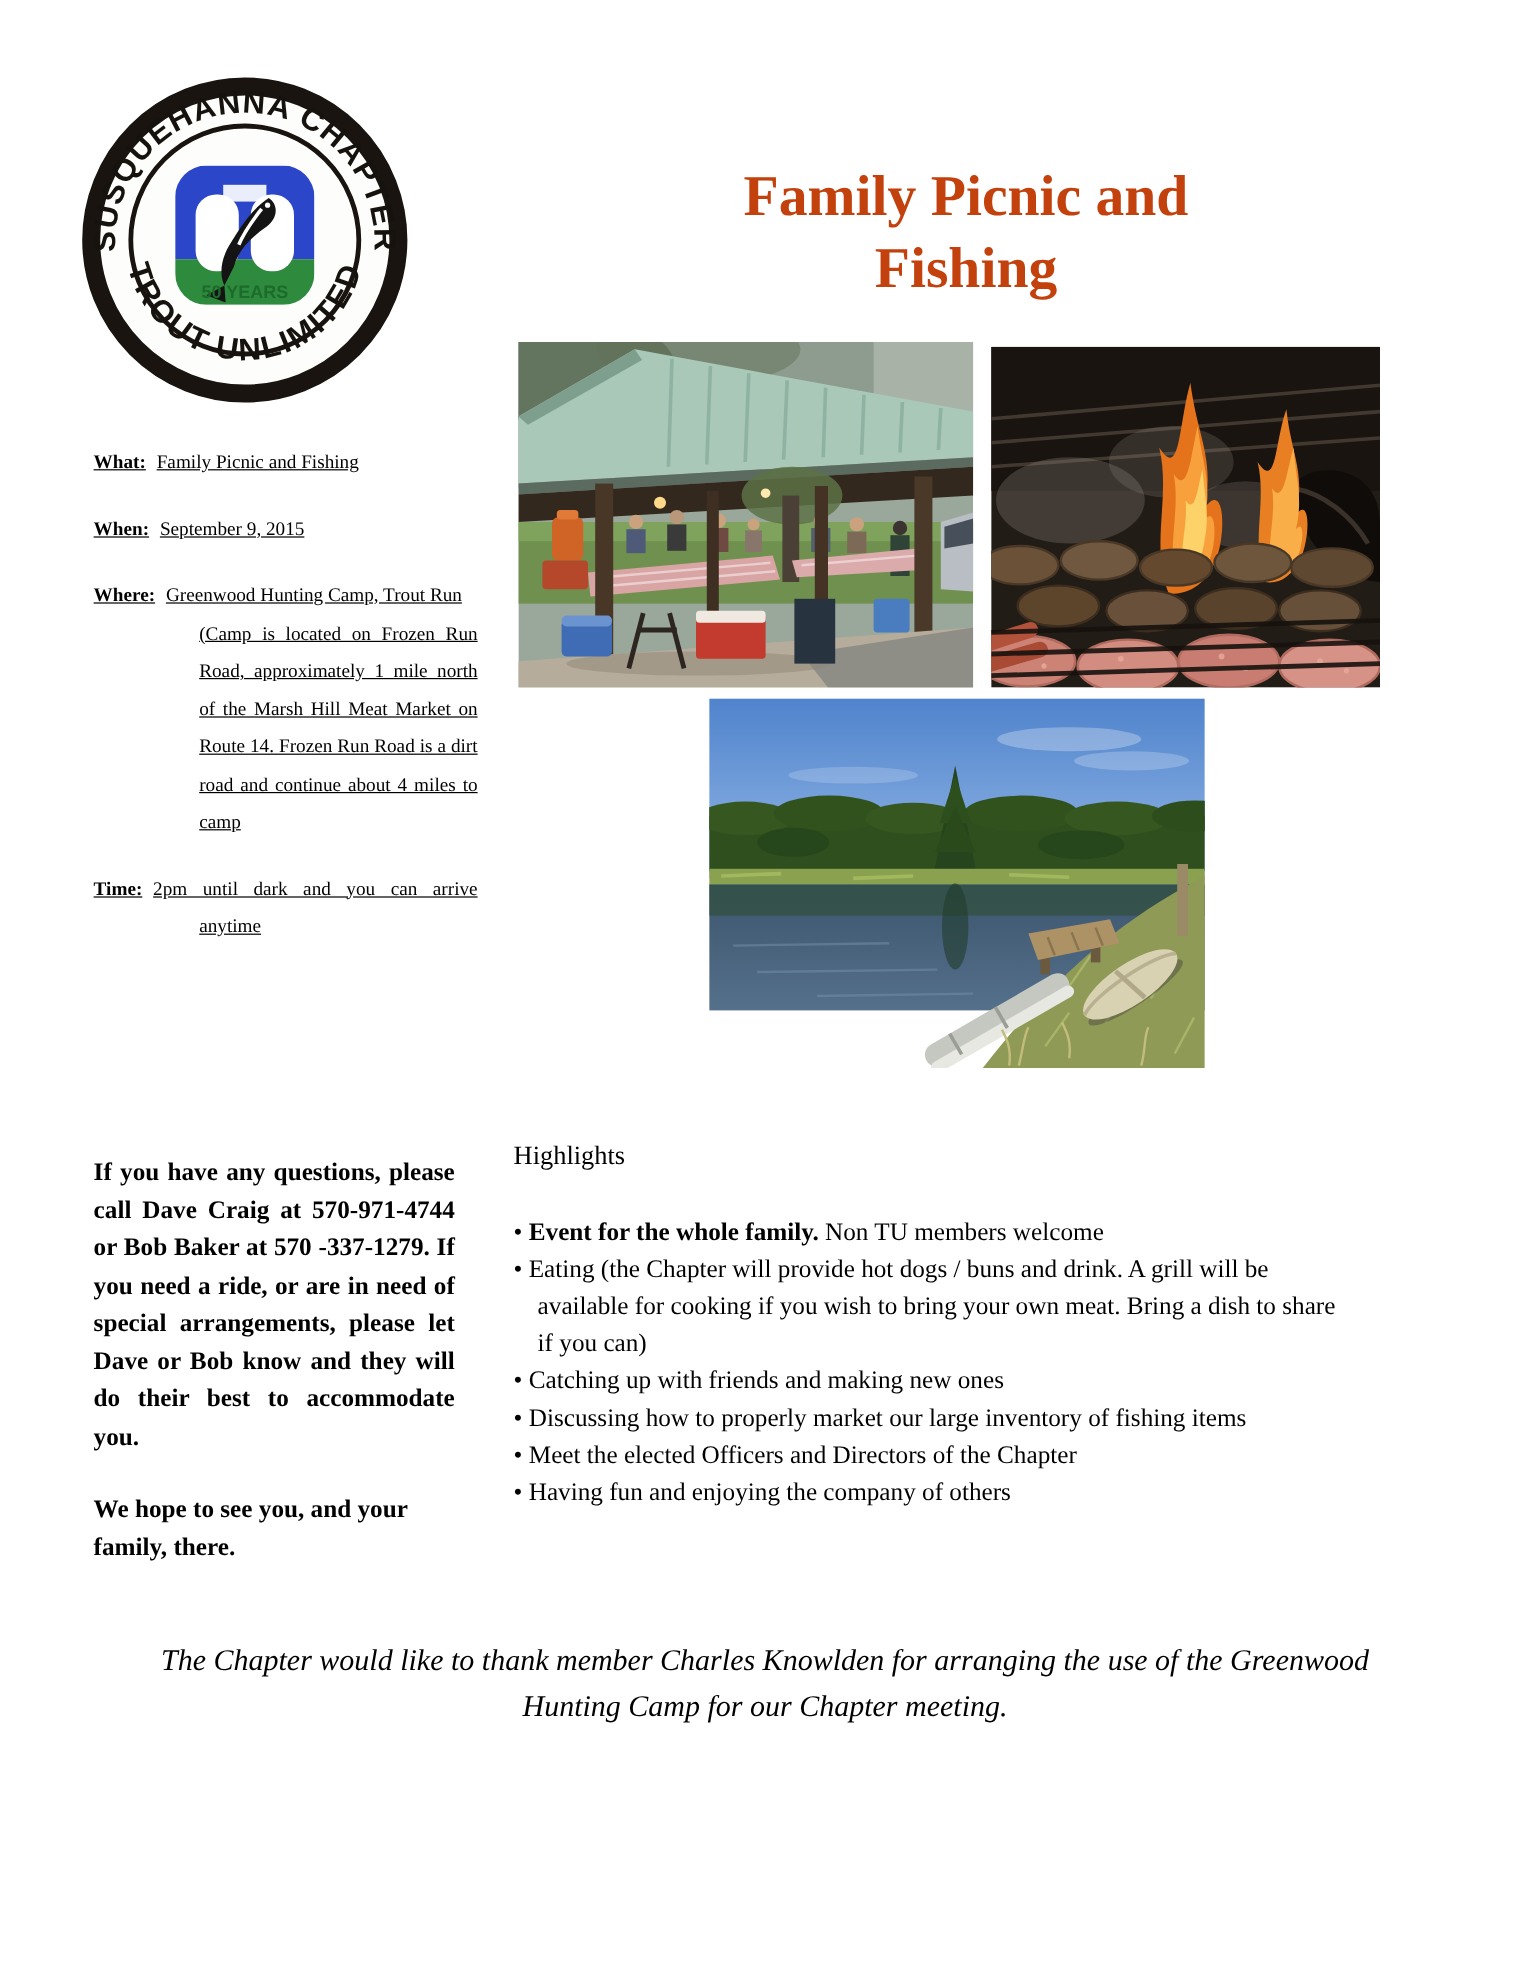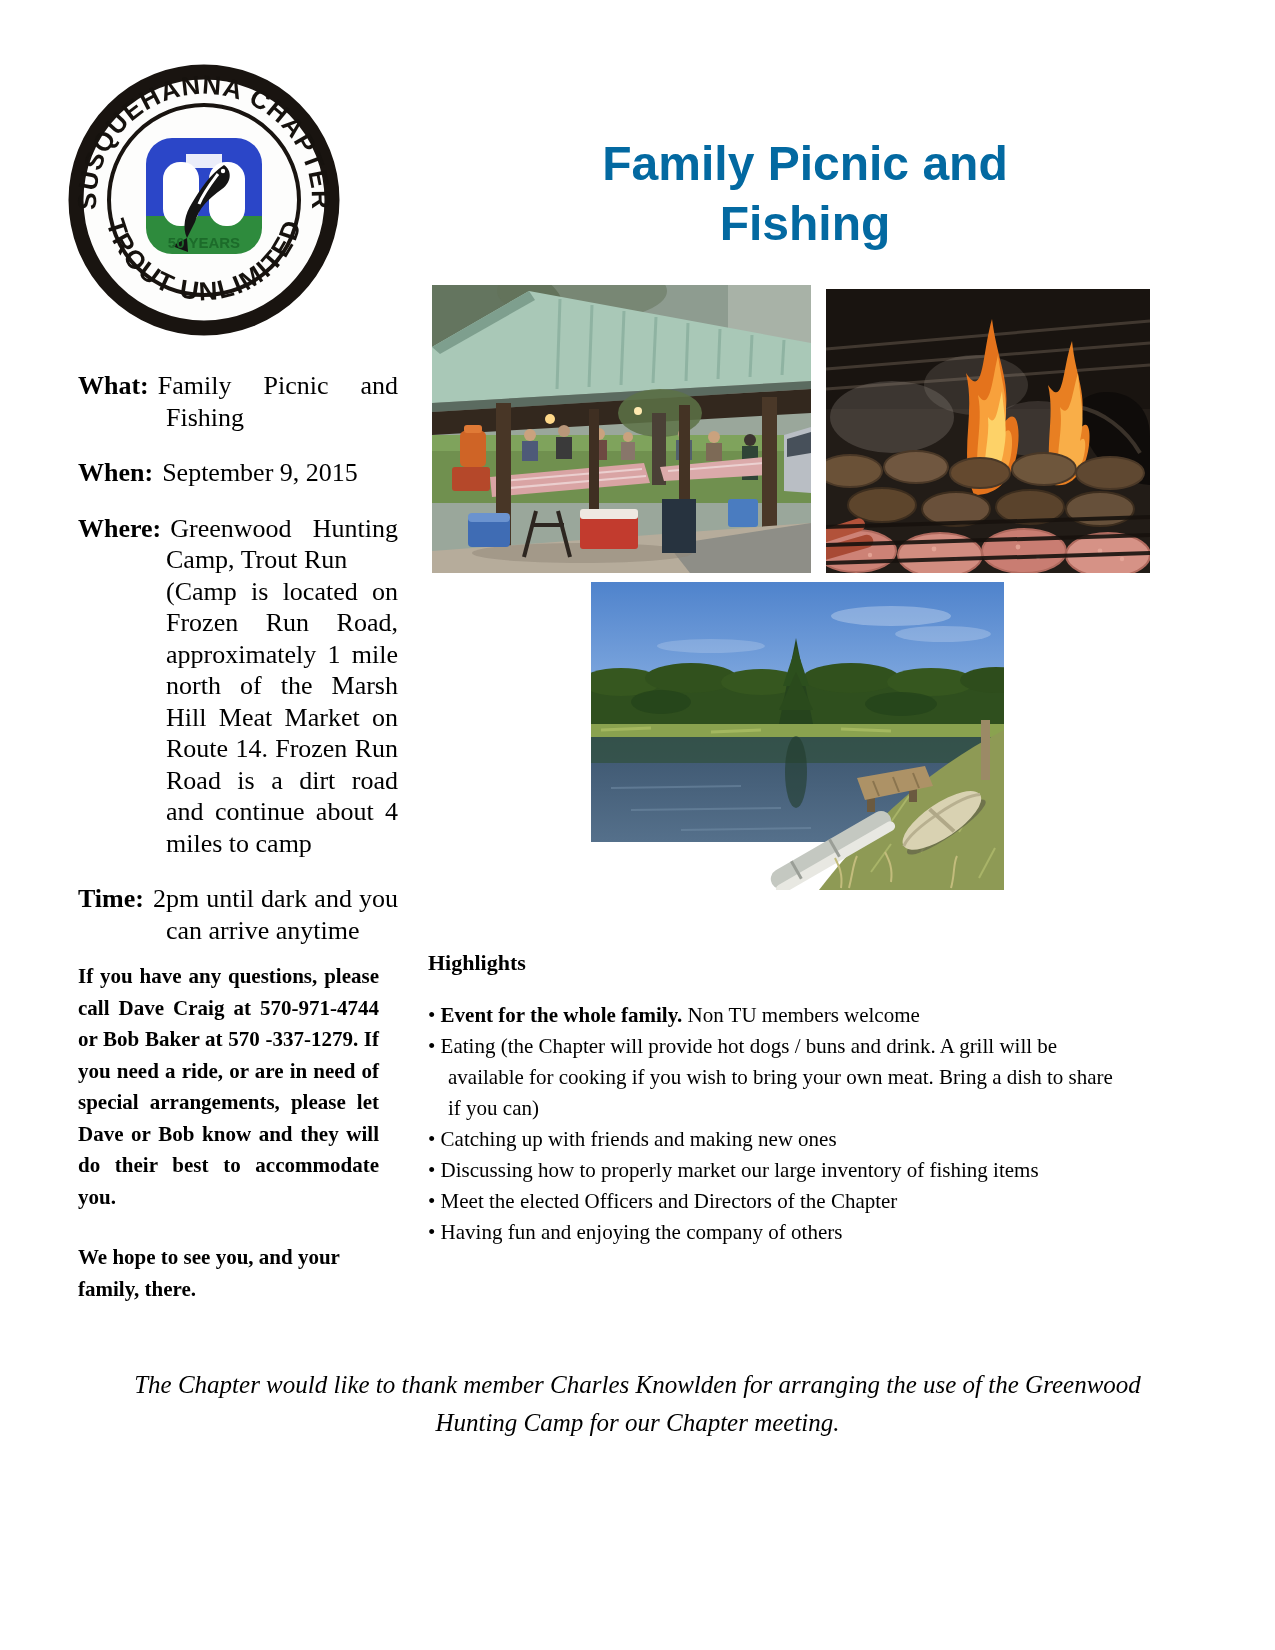--- a/index.html
+++ b/index.html
@@ -16,8 +16,8 @@
   }
   .doc-title {
     position:absolute; left:455px; top:134px; width:700px;
-    text-align:center; font-family:Liberation Sans, sans-serif;
-    font-weight:bold; font-size:48px; line-height:60px; color:#0369a1;
+    text-align:center; font-family:Liberation Serif, serif;
+    font-weight:bold; font-size:48px; line-height:60px; color:#c2410c;
   }
   
   .logo-wrap { position:absolute; left:66px; top:62px; width:276px; height:276px; }

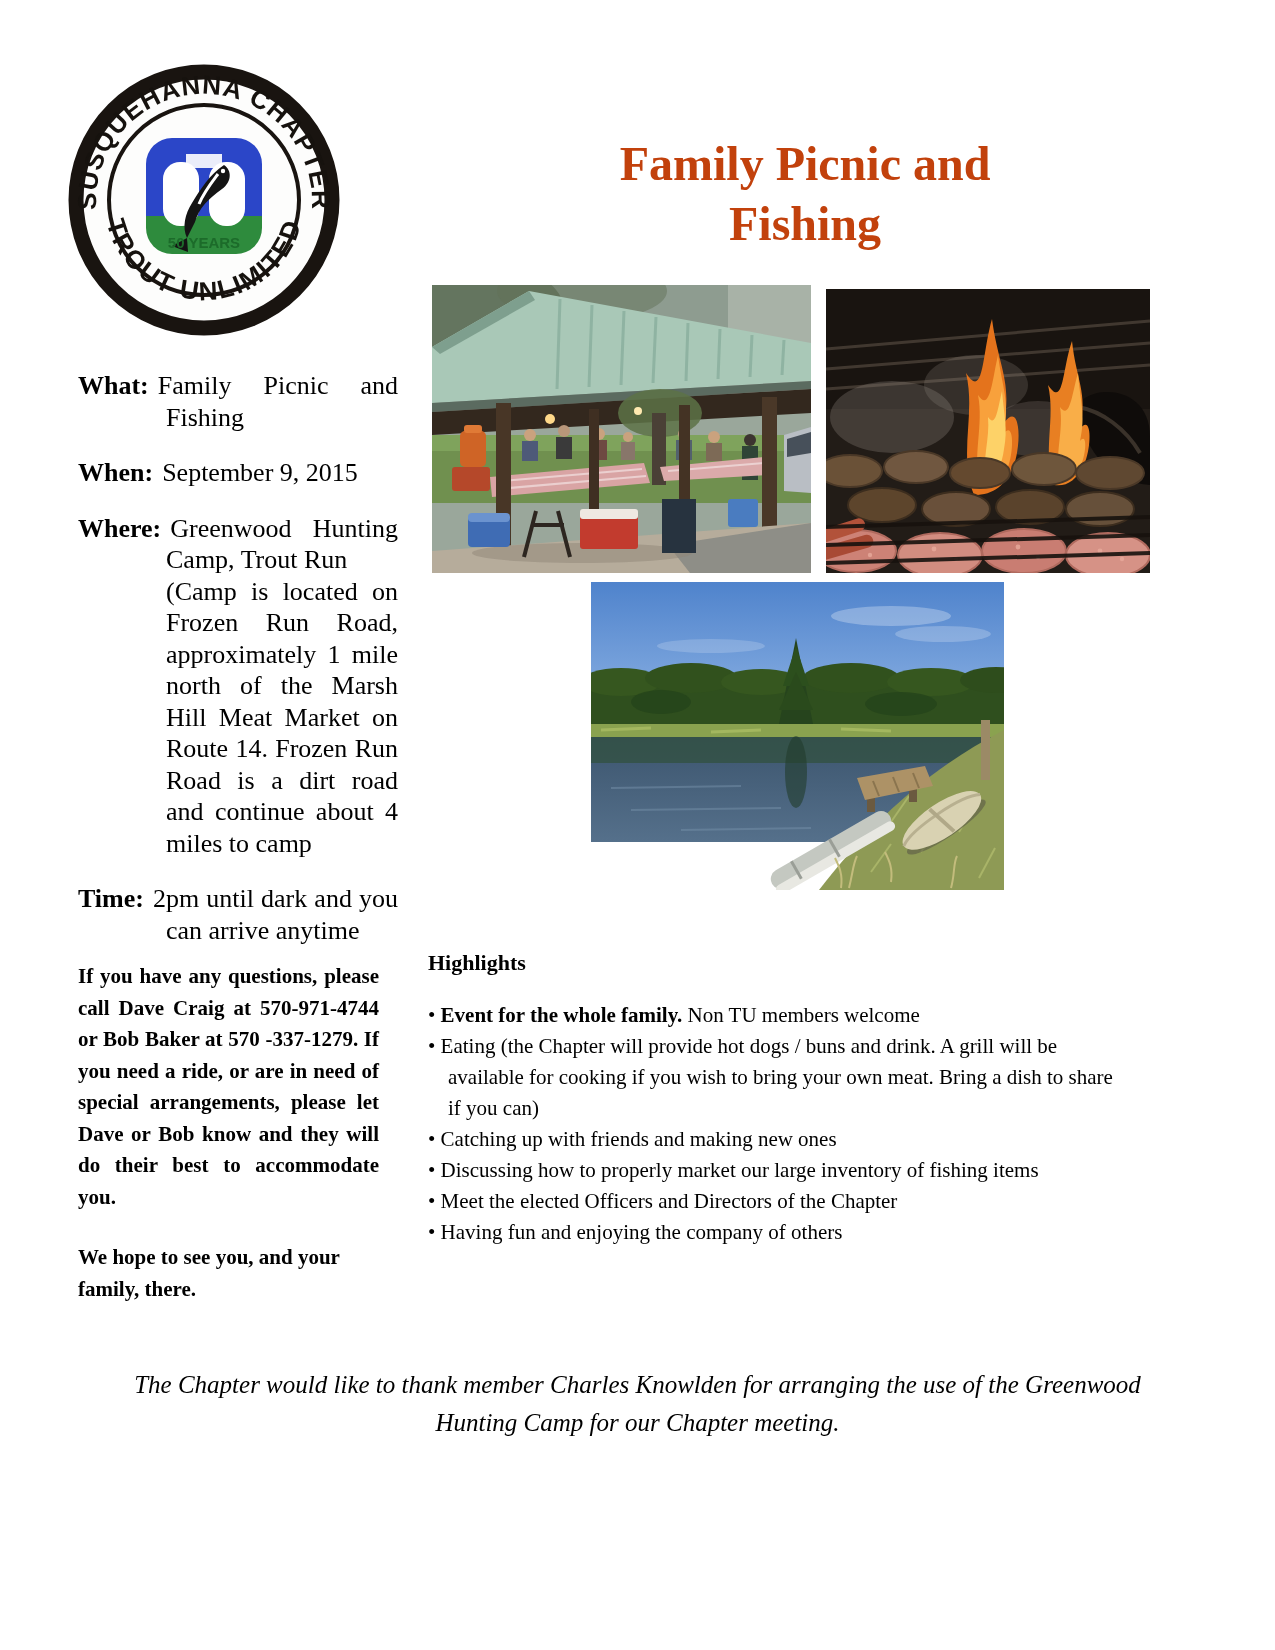--- a/index.html
+++ b/index.html
@@ -28,7 +28,7 @@
   #photo-pond     { left:591px; top:582px; width:413px; height:308px; }
   
   .details { position:absolute; left:78px; top:370px; width:320px;
-    font-size:26px; line-height:31.5px; }
+    font-size:16px; line-height:31.5px;text-decoration:underline; }
   .detail-item { margin:0 0 24px 0; padding-left:88px; text-indent:-88px;
     text-align:justify; }
   .detail-item b { margin-right:9px; }

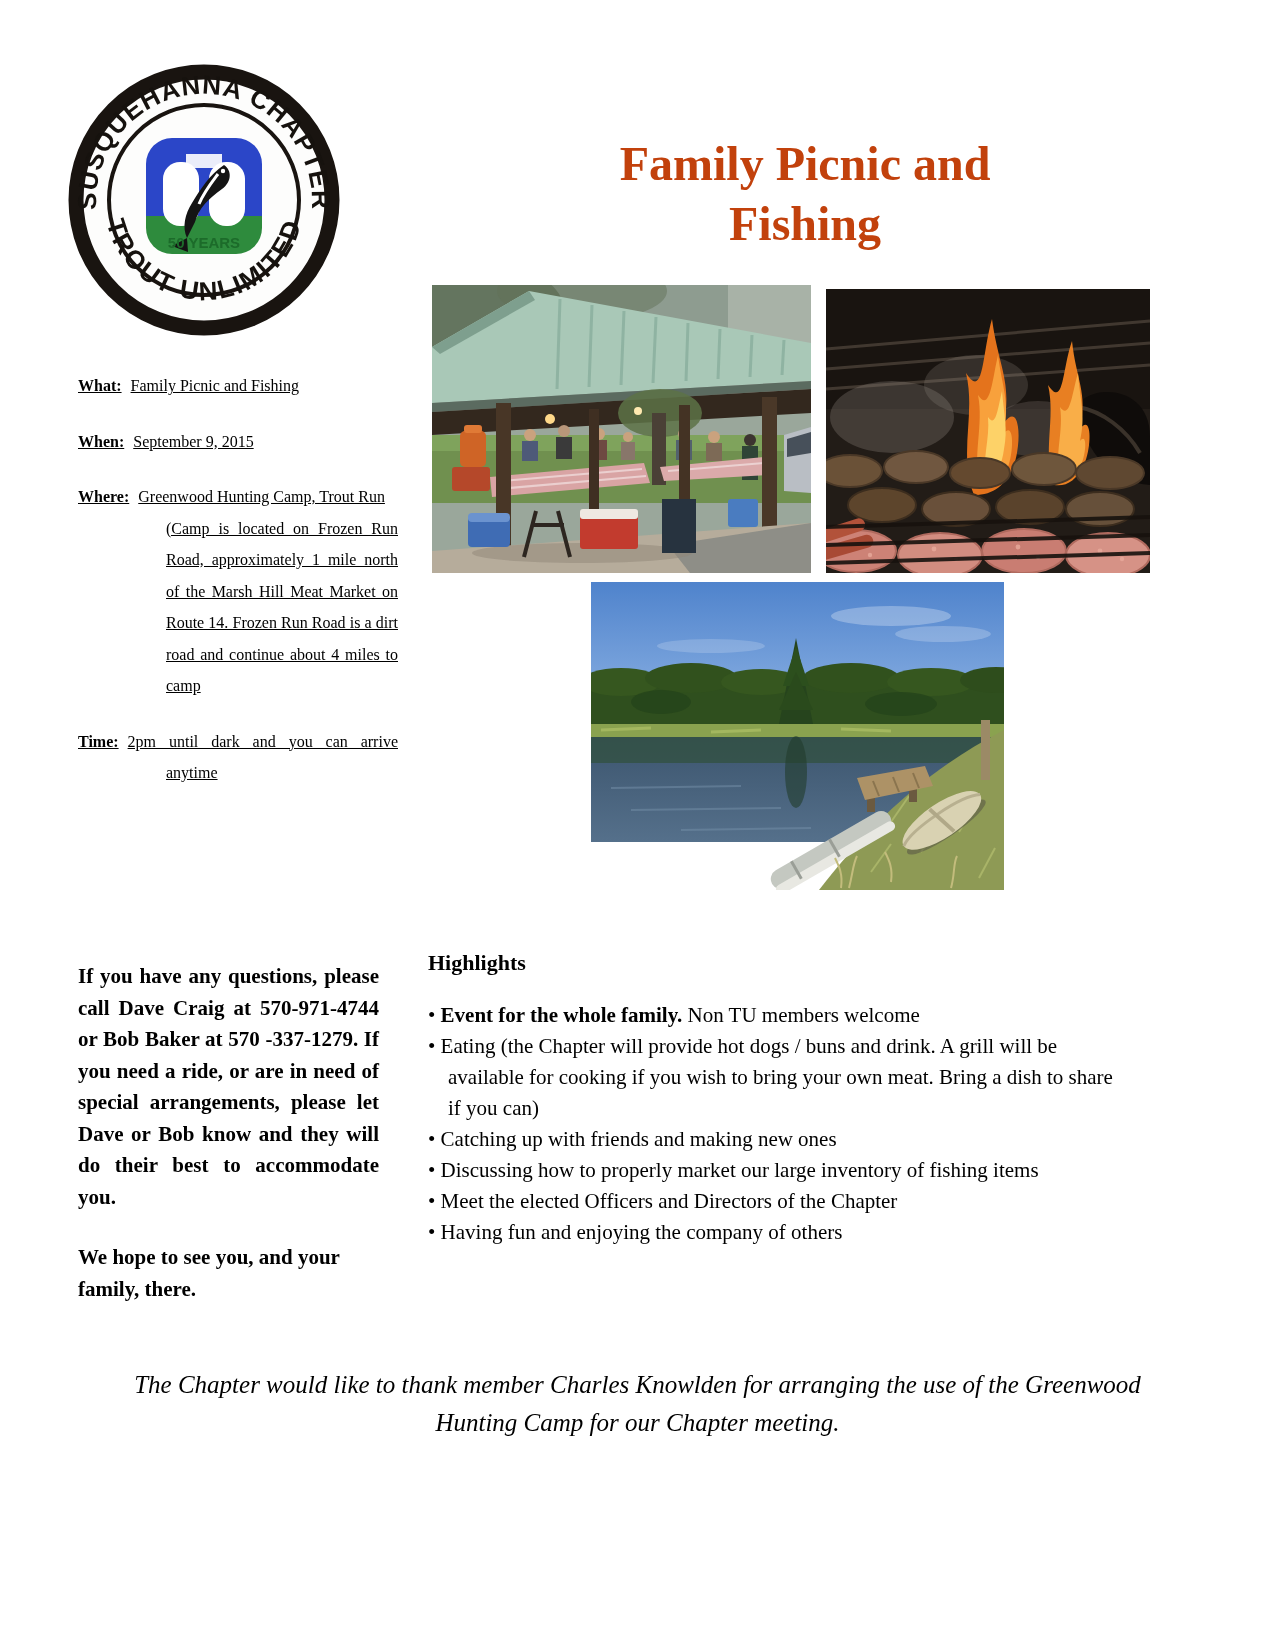--- a/index.html
+++ b/index.html
@@ -39,7 +39,7 @@
   .contact p:last-child { text-align:left; }
   
   .highlights { position:absolute; left:428px; top:950px; width:695px; }
-  .highlights h3 { margin:0 0 24px 0; font-size:22px; font-weight:bold; }
+  .highlights h3 { margin:0 0 35px 0; font-size:22px; font-weight:normal; }
   .highlights ul { margin:0; padding:0; list-style:none;
     font-size:21px; line-height:31px; }
   .highlights li { padding-left:20px; text-indent:-20px; margin:0; }

